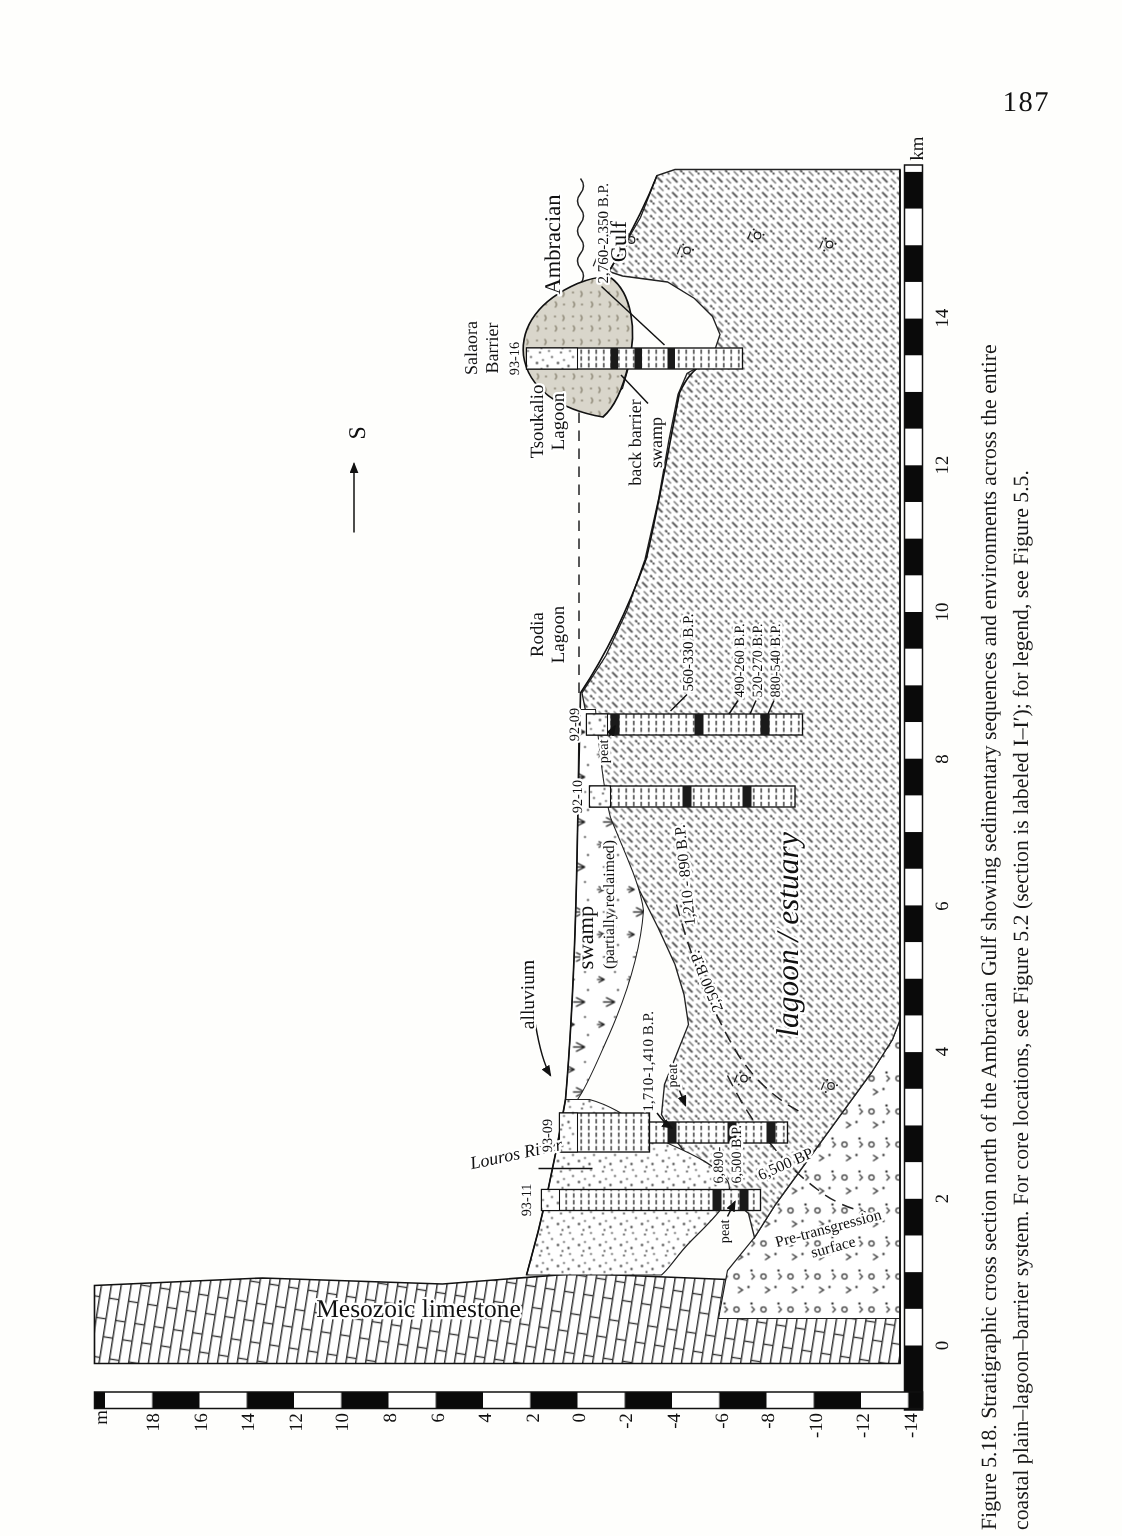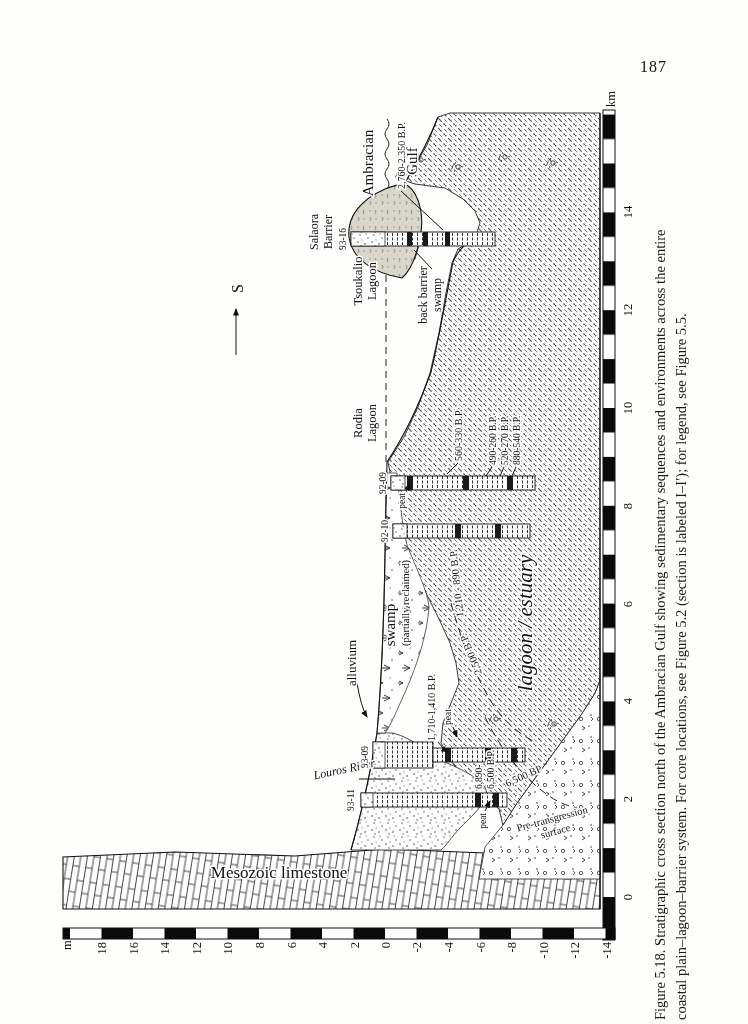--- a/index.html
+++ b/index.html
@@ -5,8 +5,8 @@
   html,body{margin:0;padding:0;}
   body{width:748px;height:1024px;position:relative;background:#fefefc;overflow:hidden;
        font-family:"Liberation Serif", serif;color:#111;}
-  .page-number{position:absolute;left:640px;top:58px;width:60px;text-align:left;
-       font-size:16px;letter-spacing:1px;}
+  .page-number{position:absolute;left:640px;top:58px;width:60px;text-align:right;
+       font-size:19px;letter-spacing:1px;}
   .fig-rot{position:absolute;left:55px;top:75px;width:900px;height:590px;
        transform:rotate(-90deg) translateX(-900px);transform-origin:top left;}
   .caption-rot{position:absolute;left:650px;top:88px;width:932px;height:50px;

